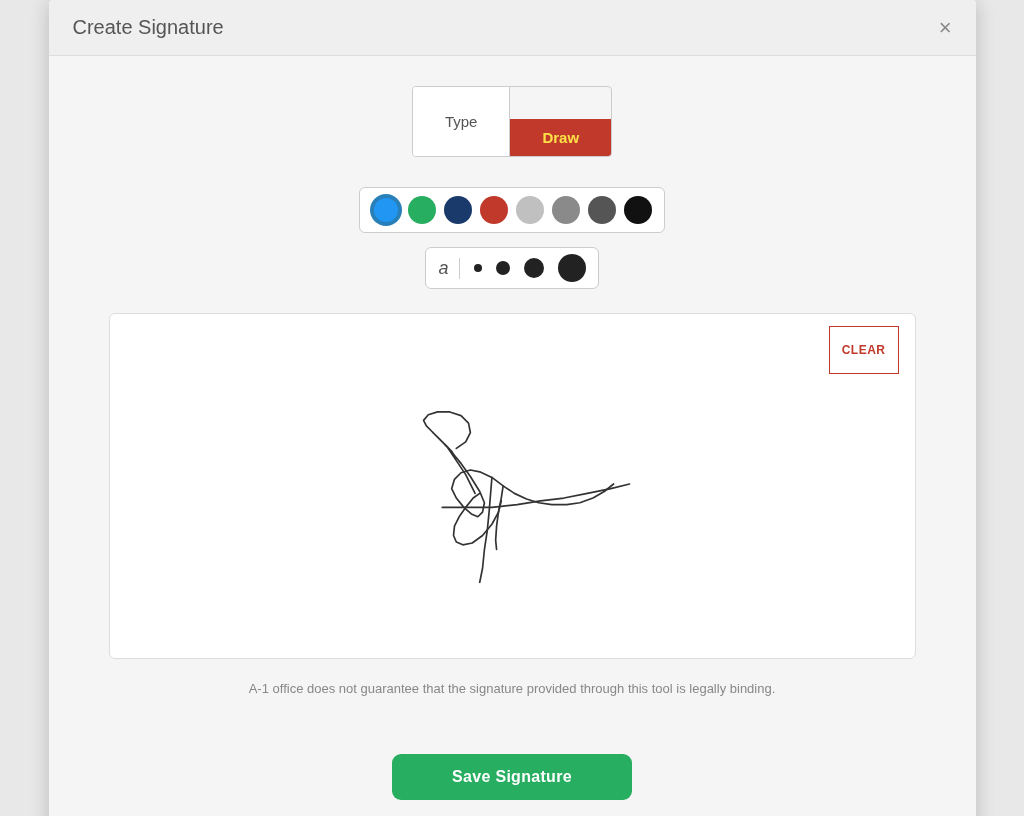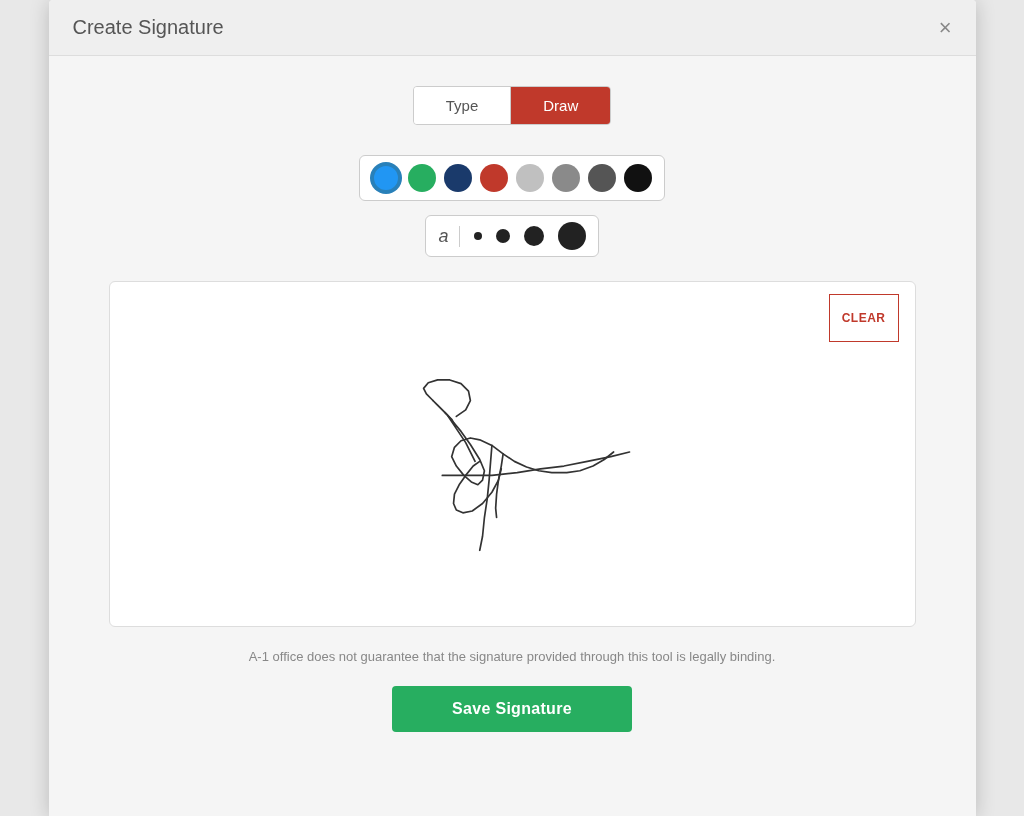--- a/index.html
+++ b/index.html
@@ -71,8 +71,9 @@
     .tab:last-child { border-right: none; }
     .tab.active {
       background: #c0392b;
-      color: #ffffff;
-      font-weight: 400;
+      color: #fde047;
+      font-weight: 700;
+      margin-top: 32px;
     }
     
     .color-palette {

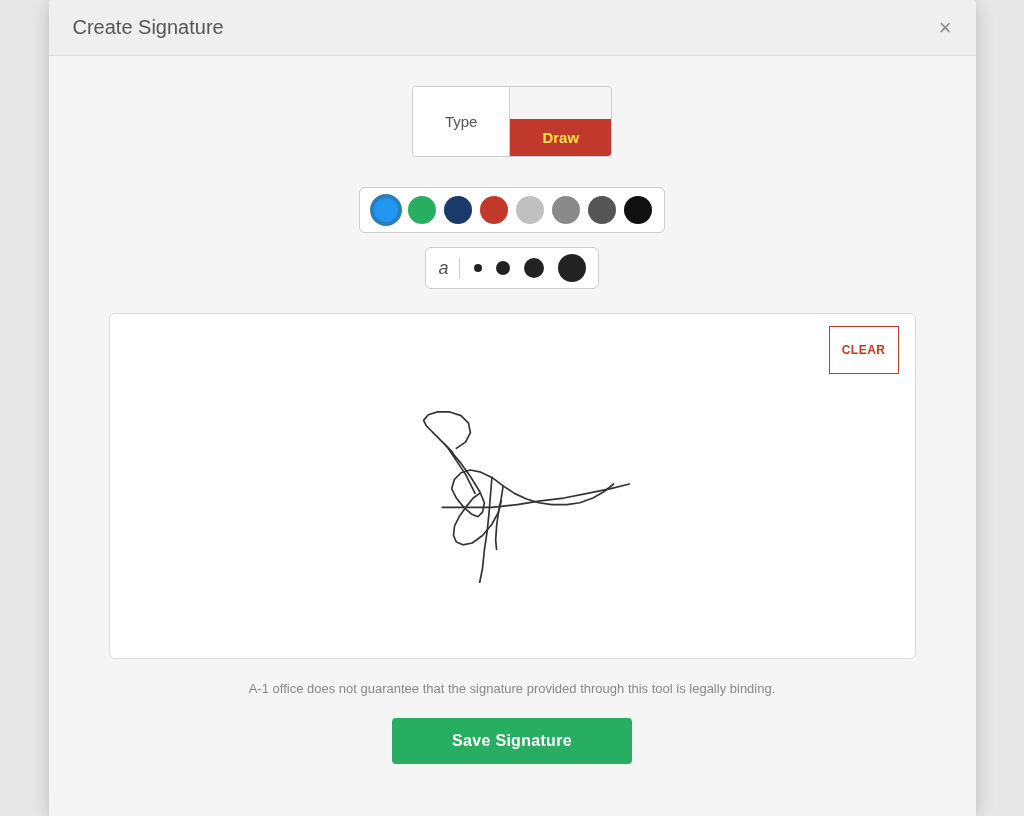--- a/index.html
+++ b/index.html
@@ -159,12 +159,13 @@
       background: #27ae60;
       color: #fff;
       border: none;
-      border-radius: 4px;
+      border-radius: 9px;
       padding: 14px 60px;
       font-size: 16px;
       font-weight: 600;
       cursor: pointer;
       letter-spacing: 0.3px;
+      margin-top: 36px;
     }
   </style>
 </head>

